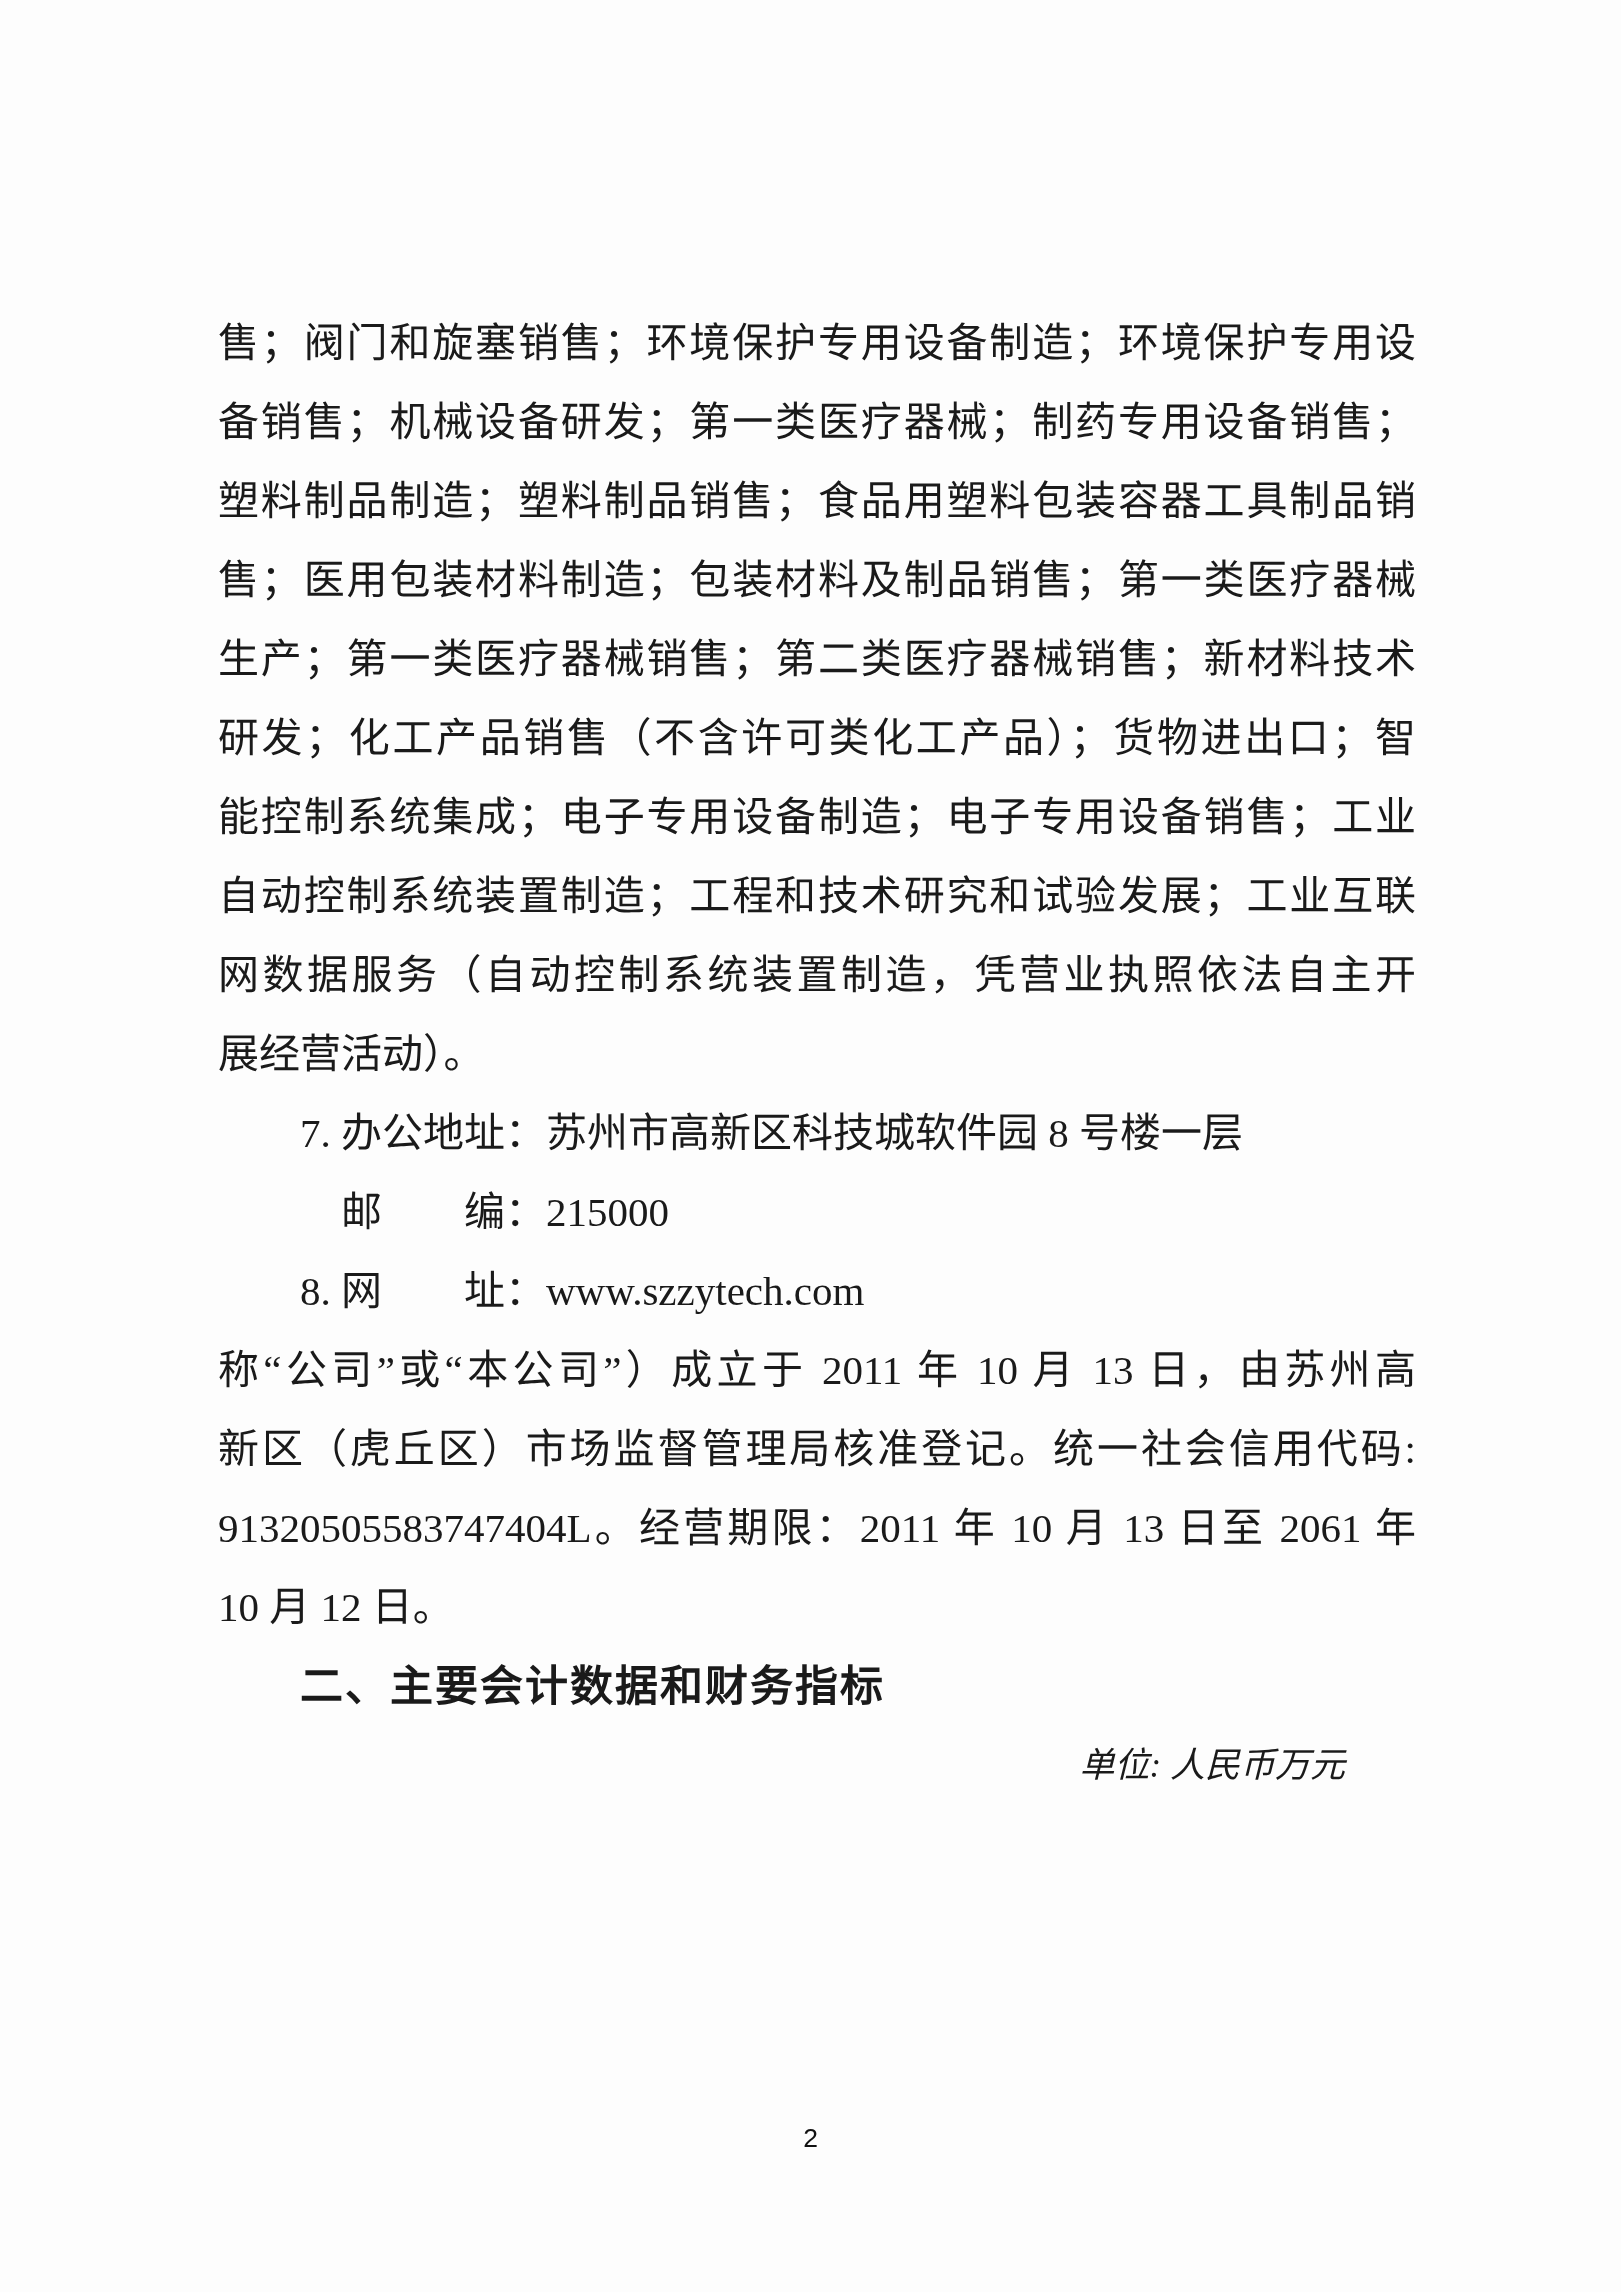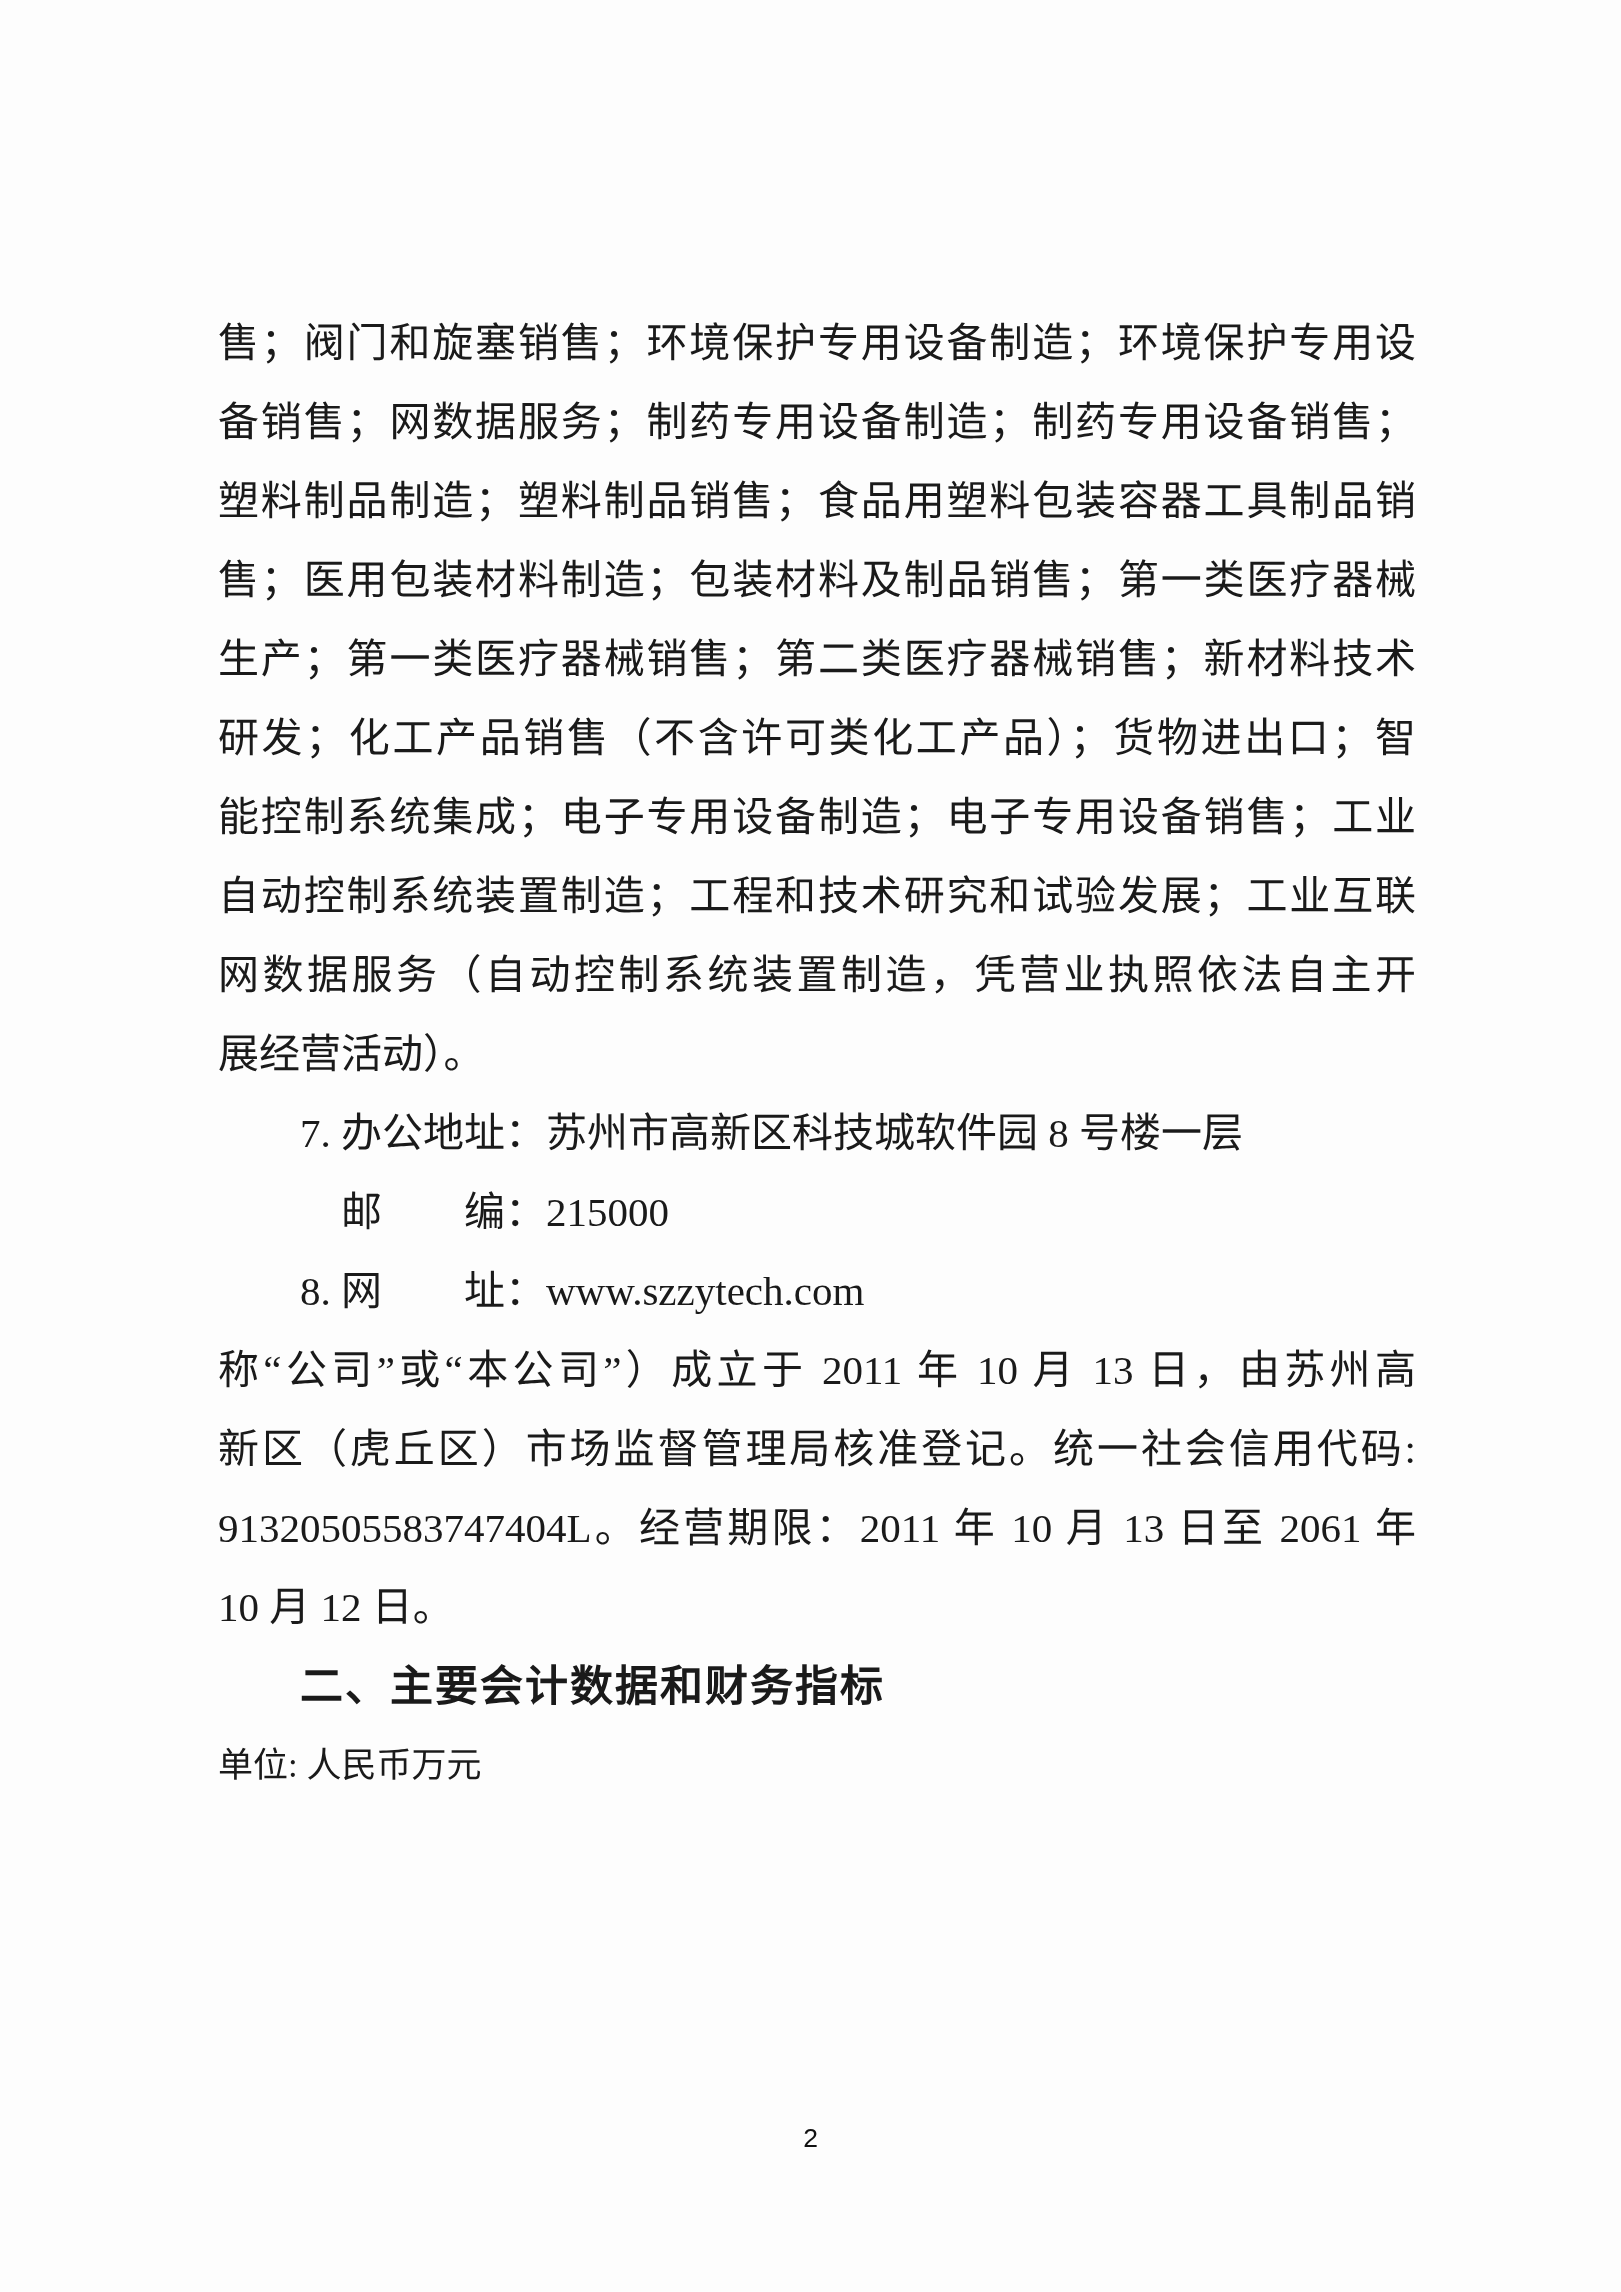--- a/index.html
+++ b/index.html
@@ -62,7 +62,7 @@
   <div class="textblock">
 
     <div class="line just">售；阀门和旋塞销售；环境保护专用设备制造；环境保护专用设</div>
-    <div class="line just">备销售；网数据服务；制药专用设备制造；制药专用设备销售；</div>
+    <div class="line just">备销售；机械设备研发；第一类医疗器械；制药专用设备销售；</div>
     <div class="line just">塑料制品制造；塑料制品销售；食品用塑料包装容器工具制品销</div>
     <div class="line just">售；医用包装材料制造；包装材料及制品销售；第一类医疗器械</div>
     <div class="line just">生产；第一类医疗器械销售；第二类医疗器械销售；新材料技术</div>

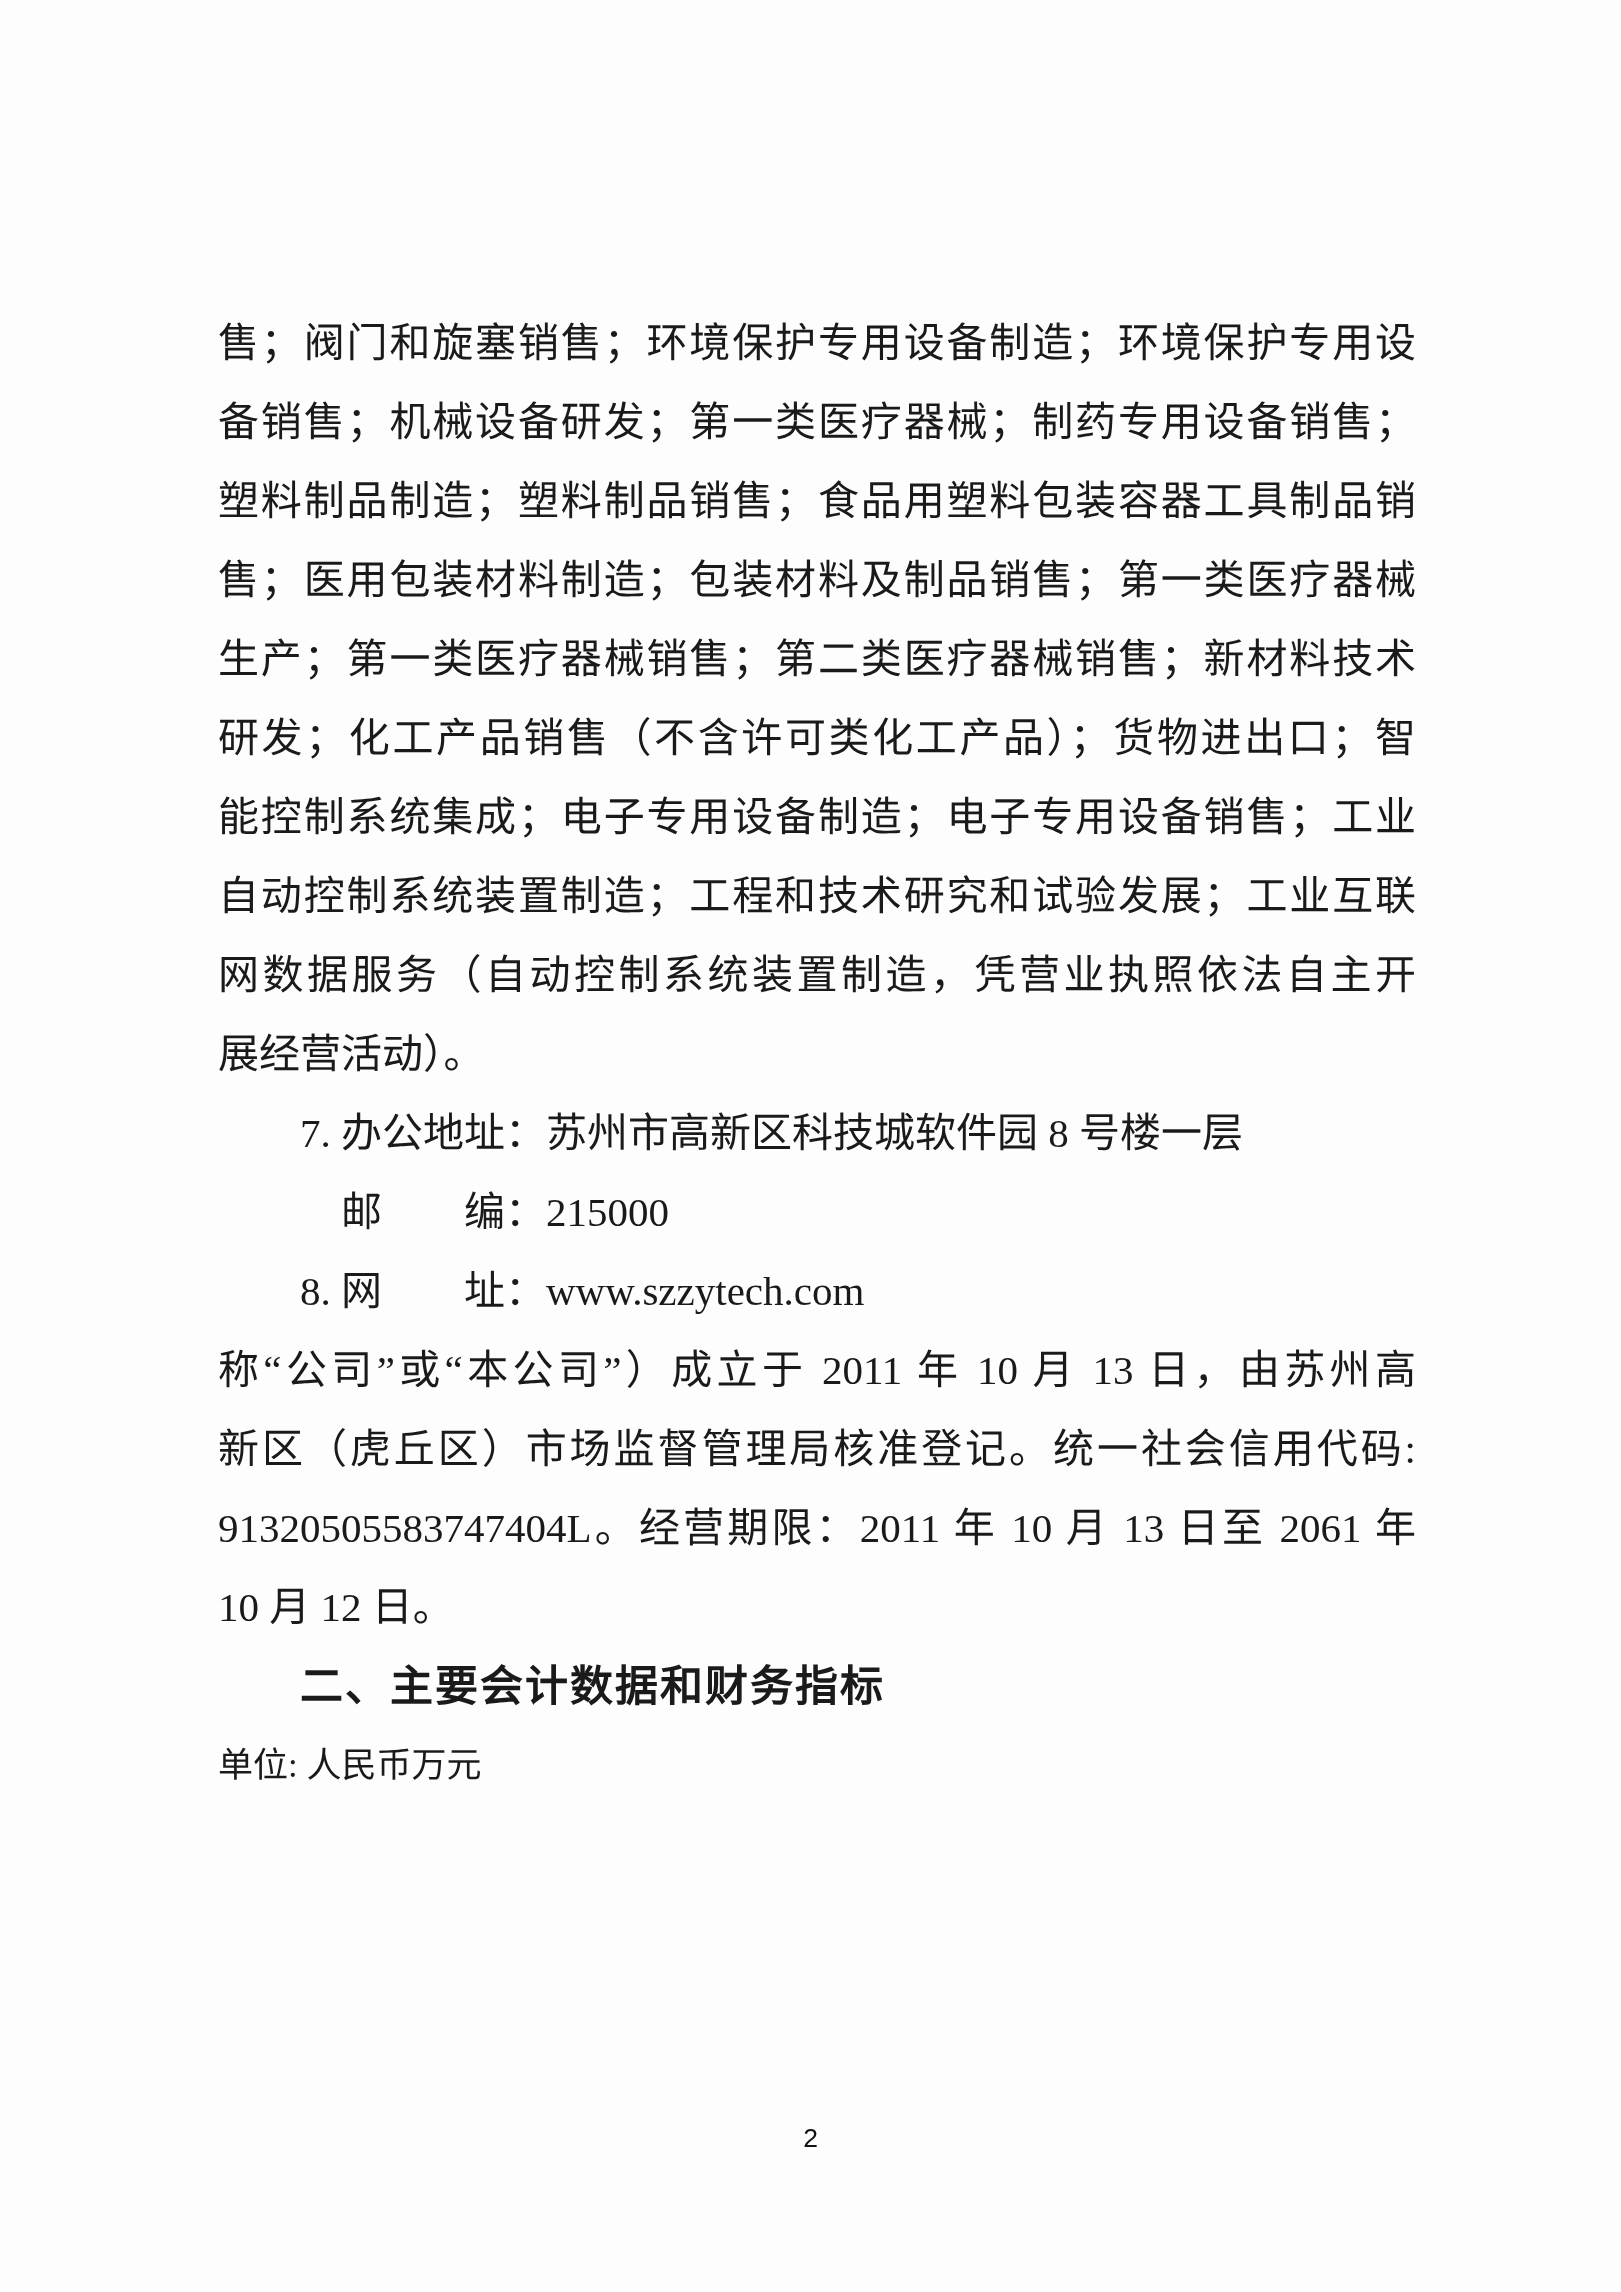--- a/index.html
+++ b/index.html
@@ -39,9 +39,10 @@
     letter-spacing: 2px;
   }
   .unit-note {
-    text-align: left;
+    text-align: right;
     padding-right: 71px;
     font-size: 35px;
+    font-style: italic;
     font-family: "Liberation Serif", "DejaVu Serif", serif;
   }
   .page-number {

